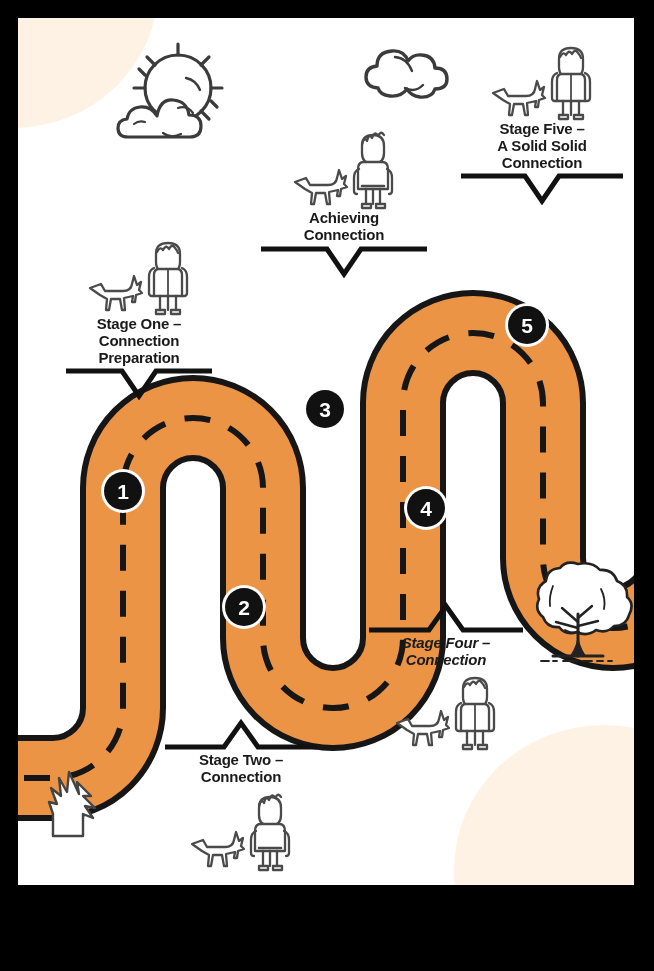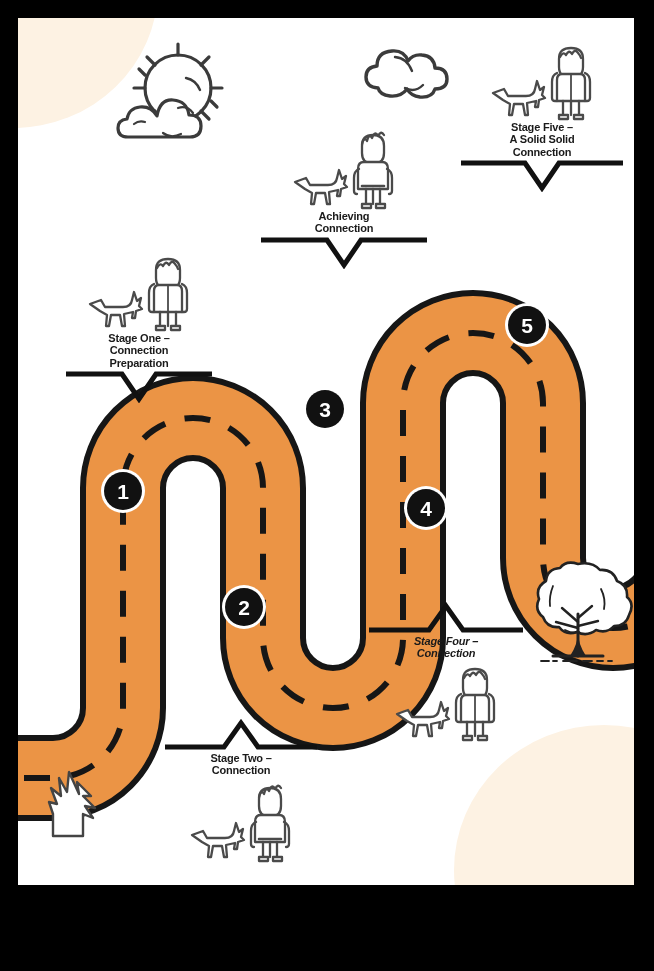--- a/index.html
+++ b/index.html
@@ -61,7 +61,7 @@
     text-align: center;
     color: #1a1a1a;
     font-weight: bold;
-    font-size: 11px;
+    font-size: 15px;
     line-height: 1.12;
     letter-spacing: -0.2px;
     font-family: "Liberation Sans", sans-serif;

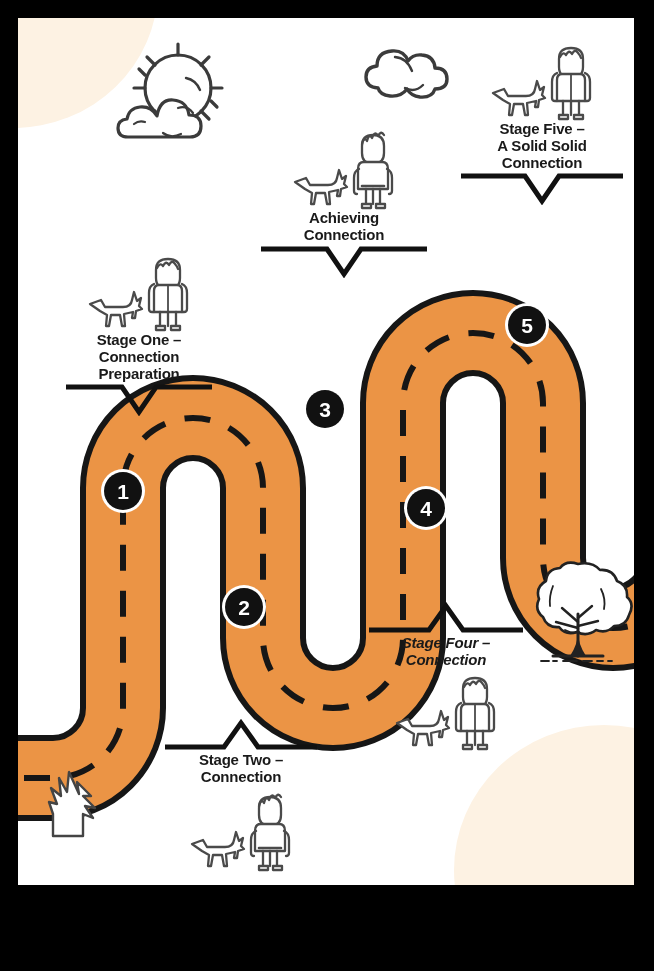--- a/index.html
+++ b/index.html
@@ -79,7 +79,7 @@
   .bracket { display: block; }
 
   
-  #label-1 { left: 46px; top: 236px; width: 150px; }
+  #label-1 { left: 46px; top: 220px; width: 150px; }
   #label-2 { left: 144px; top: 700px; width: 158px; }
   #label-3 { left: 240px; top: 110px; width: 172px; }
   #label-4 { left: 348px; top: 583px; width: 160px; font-style: italic; }

